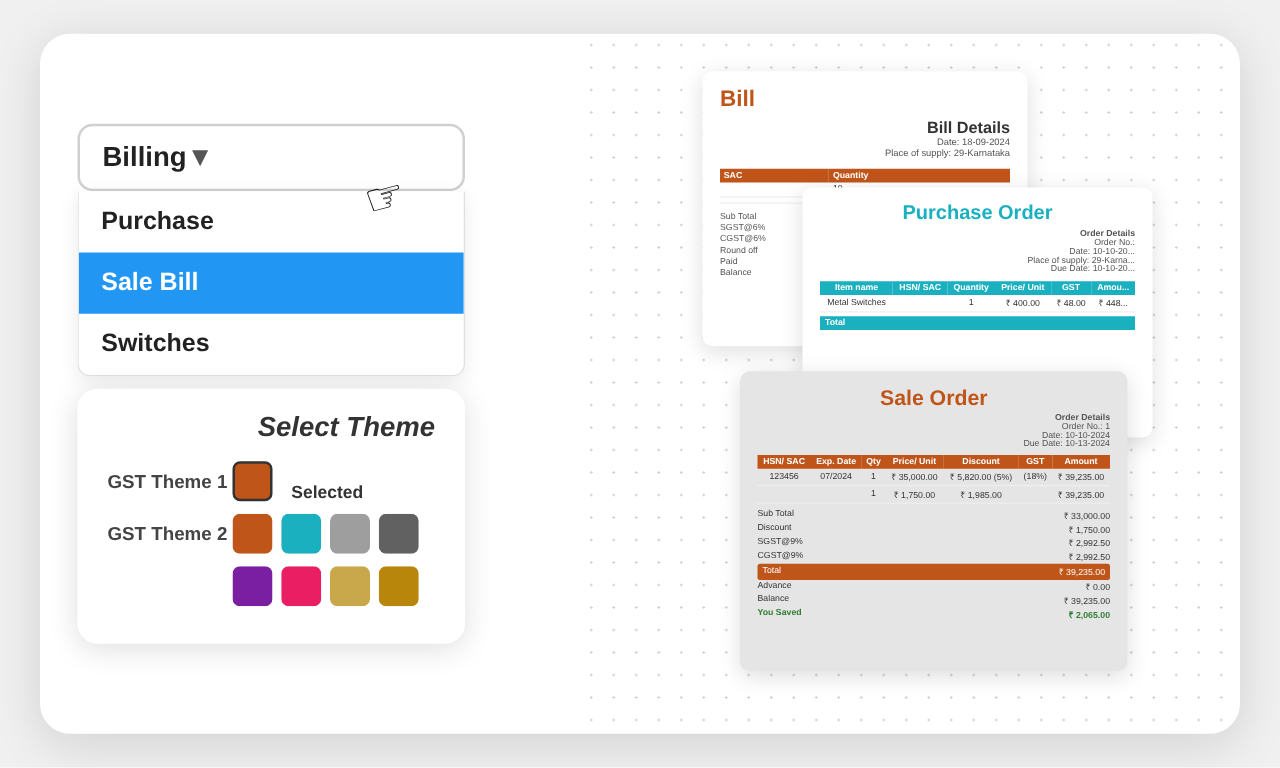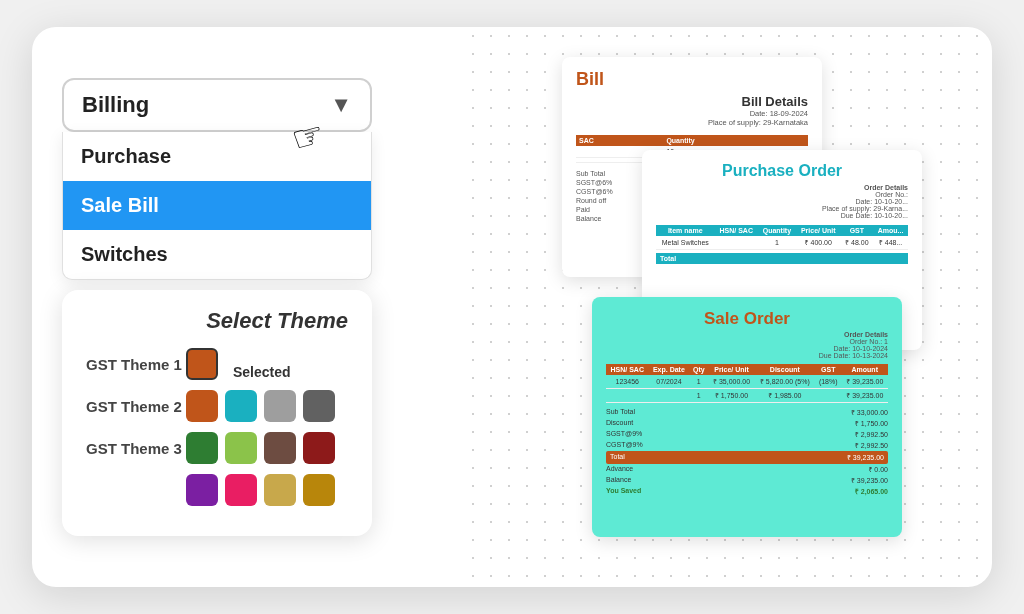--- a/index.html
+++ b/index.html
@@ -57,7 +57,7 @@
       padding: 12px 18px;
       display: flex;
       align-items: center;
-      justify-content: space-between;
+      justify-content: flex-start;
       cursor: pointer;
       width: 310px;
       font-size: 22px;

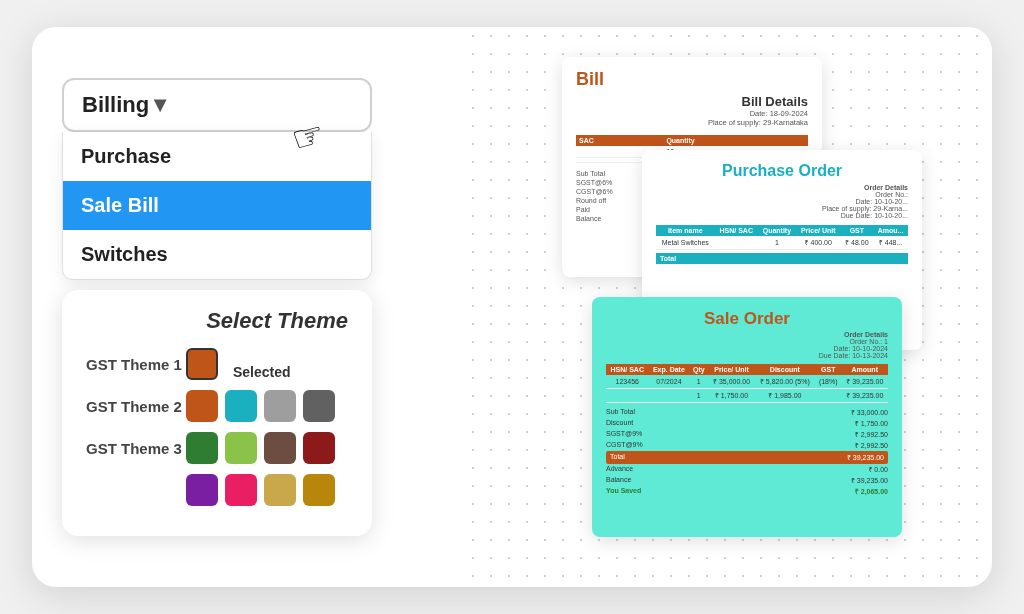--- a/index.html
+++ b/index.html
@@ -284,7 +284,7 @@
       left: 80px;
       width: 310px;
       height: 240px;
-      background: #5eead4;
+      background: #e5e5e5;
       border-radius: 8px;
       box-shadow: 0 4px 18px rgba(0,0,0,0.13);
       padding: 12px 14px 10px 14px;

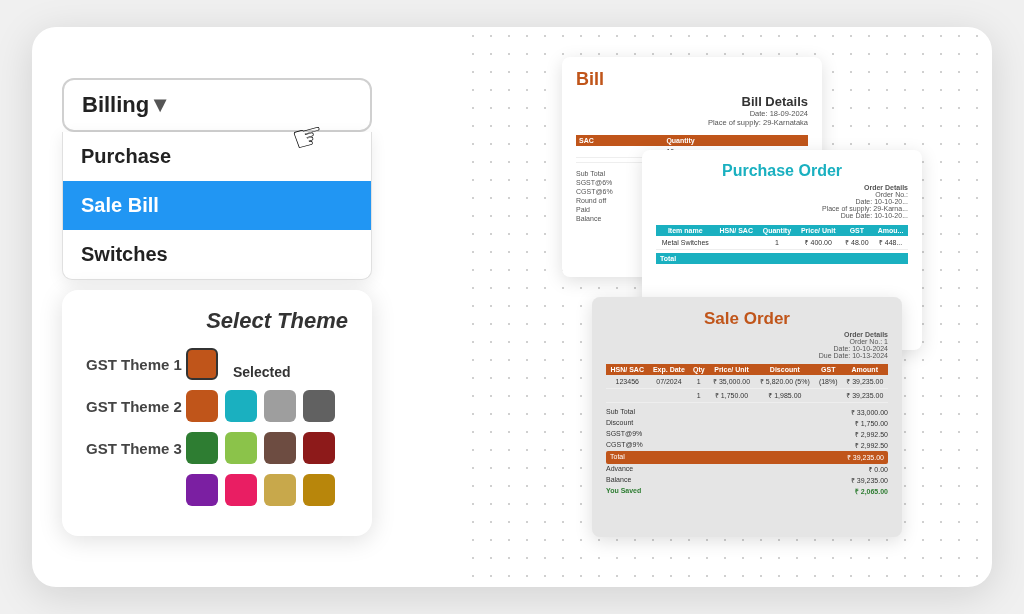--- a/index.html
+++ b/index.html
@@ -387,15 +387,6 @@
         </div>
       </div>
 
-      <div class="theme-group">
-        <div class="theme-label">GST Theme 3</div>
-        <div class="theme-colors">
-          <div class="color-swatch" style="background:#2e7d32;"></div>
-          <div class="color-swatch" style="background:#8bc34a;"></div>
-          <div class="color-swatch" style="background:#6d4c41;"></div>
-          <div class="color-swatch" style="background:#8d1a1a;"></div>
-        </div>
-      </div>
 
       <div class="theme-group">
         <div class="theme-label"></div>

